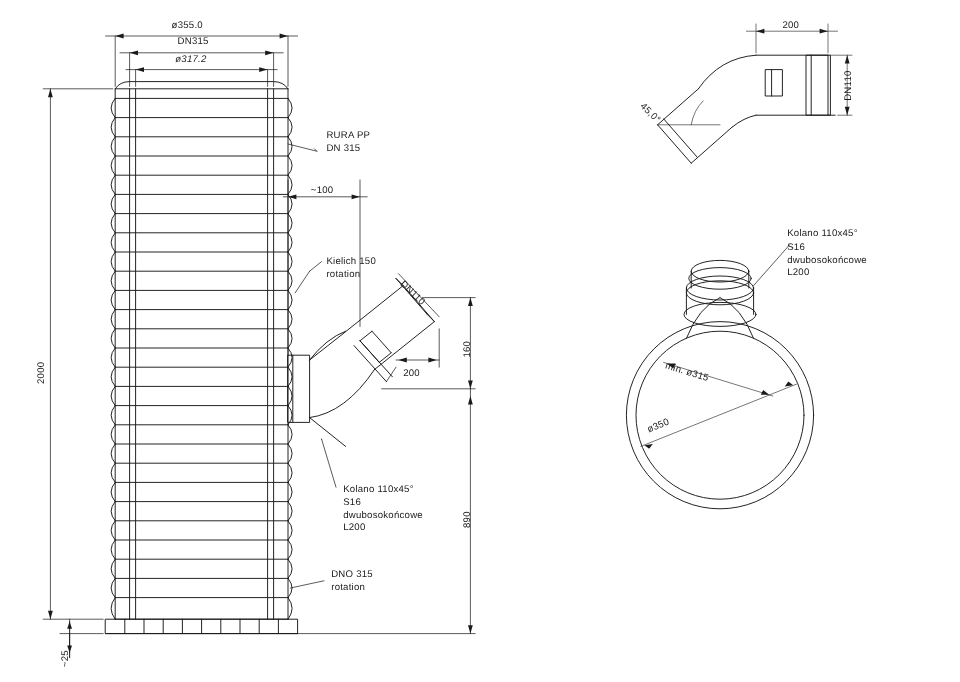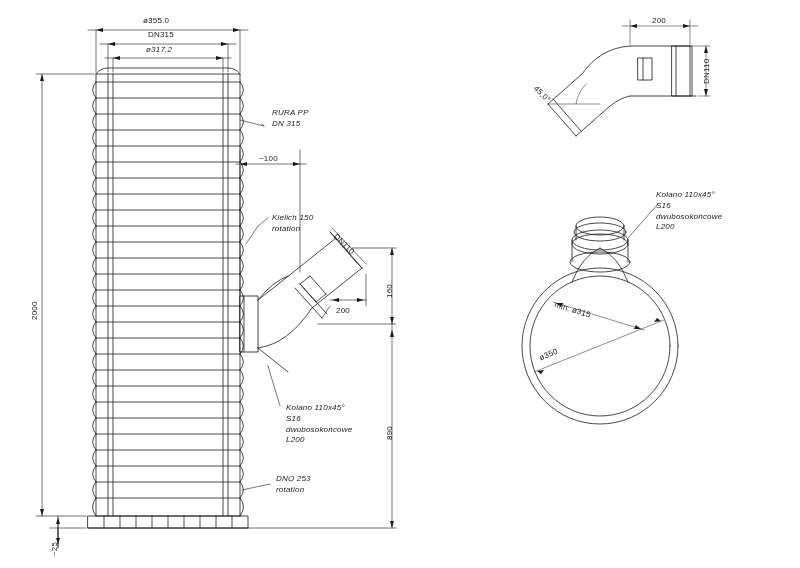--- a/index.html
+++ b/index.html
@@ -41,7 +41,6 @@
   }
   .multi {
     line-height: 1.35;
-    font-style: italic;
   }
 </style>
 </head>

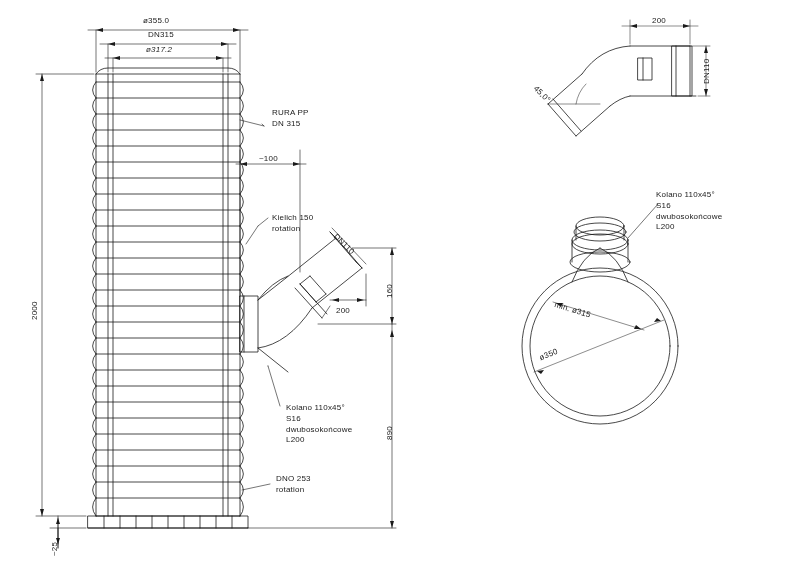--- a/index.html
+++ b/index.html
@@ -410,7 +410,7 @@
 S16
 dwubosokońcowe
 L200</div>
-  <div class="lbl multi" style="left:276px; top:474px;">DNO 253
+  <div class="lbl multi" style="left:276px; top:474px;">DNO 315
 rotation</div>
 
   <div class="lbl" style="left:652px; top:16px;">200</div>

